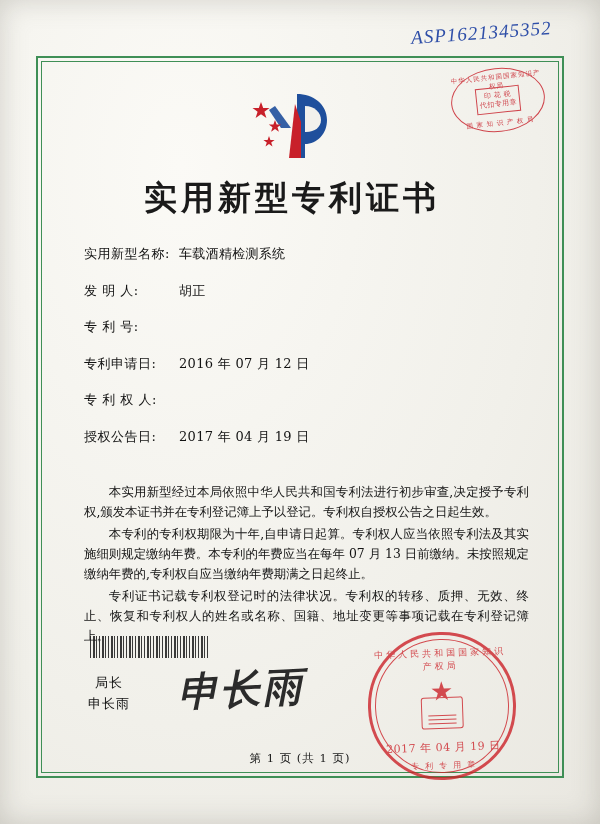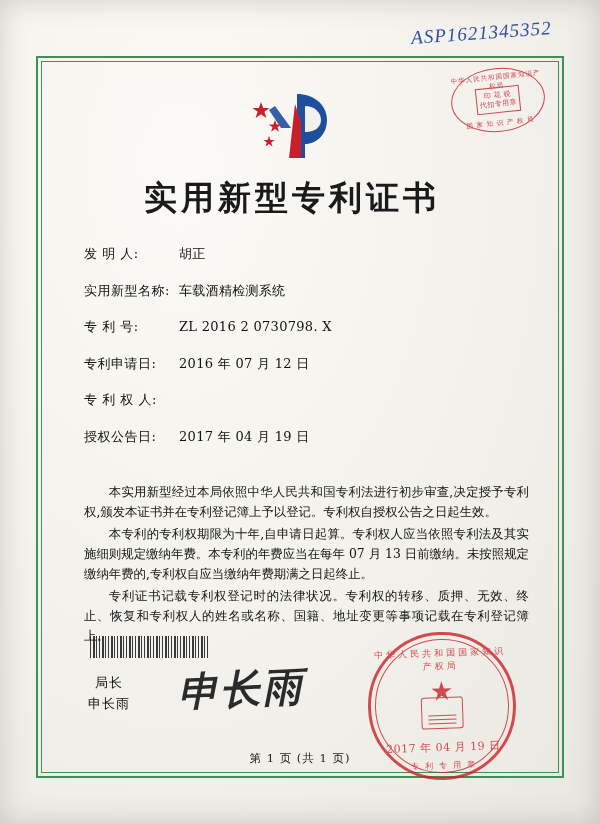--- a/index.html
+++ b/index.html
@@ -346,12 +346,12 @@
 
   <div class="fields">
     <div class="field-row">
+      <div class="field-label">实用新型名称:</div>
+      <div class="field-value">车载酒精检测系统</div>
+    </div>
+    <div class="field-row">
       <div class="field-label">发 明 人:</div>
       <div class="field-value">胡正</div>
-    </div>
-    <div class="field-row">
-      <div class="field-label">实用新型名称:</div>
-      <div class="field-value">车载酒精检测系统</div>
     </div>
     <div class="field-row">
       <div class="field-label">专 利 号:</div>

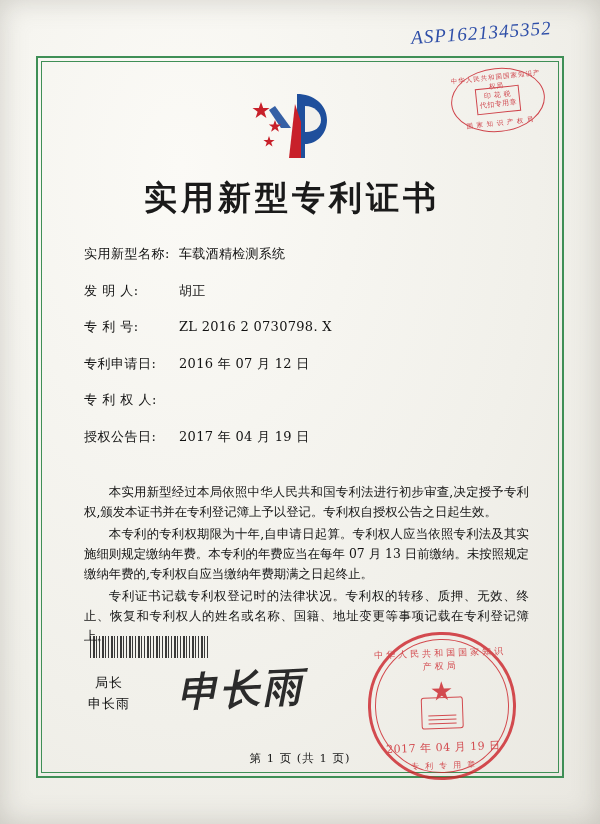--- a/index.html
+++ b/index.html
@@ -355,7 +355,6 @@
     </div>
     <div class="field-row">
       <div class="field-label">专 利 号:</div>
-      <div class="field-value">ZL 2016 2 0730798. X</div>
     </div>
     <div class="field-row">
       <div class="field-label">专利申请日:</div>

